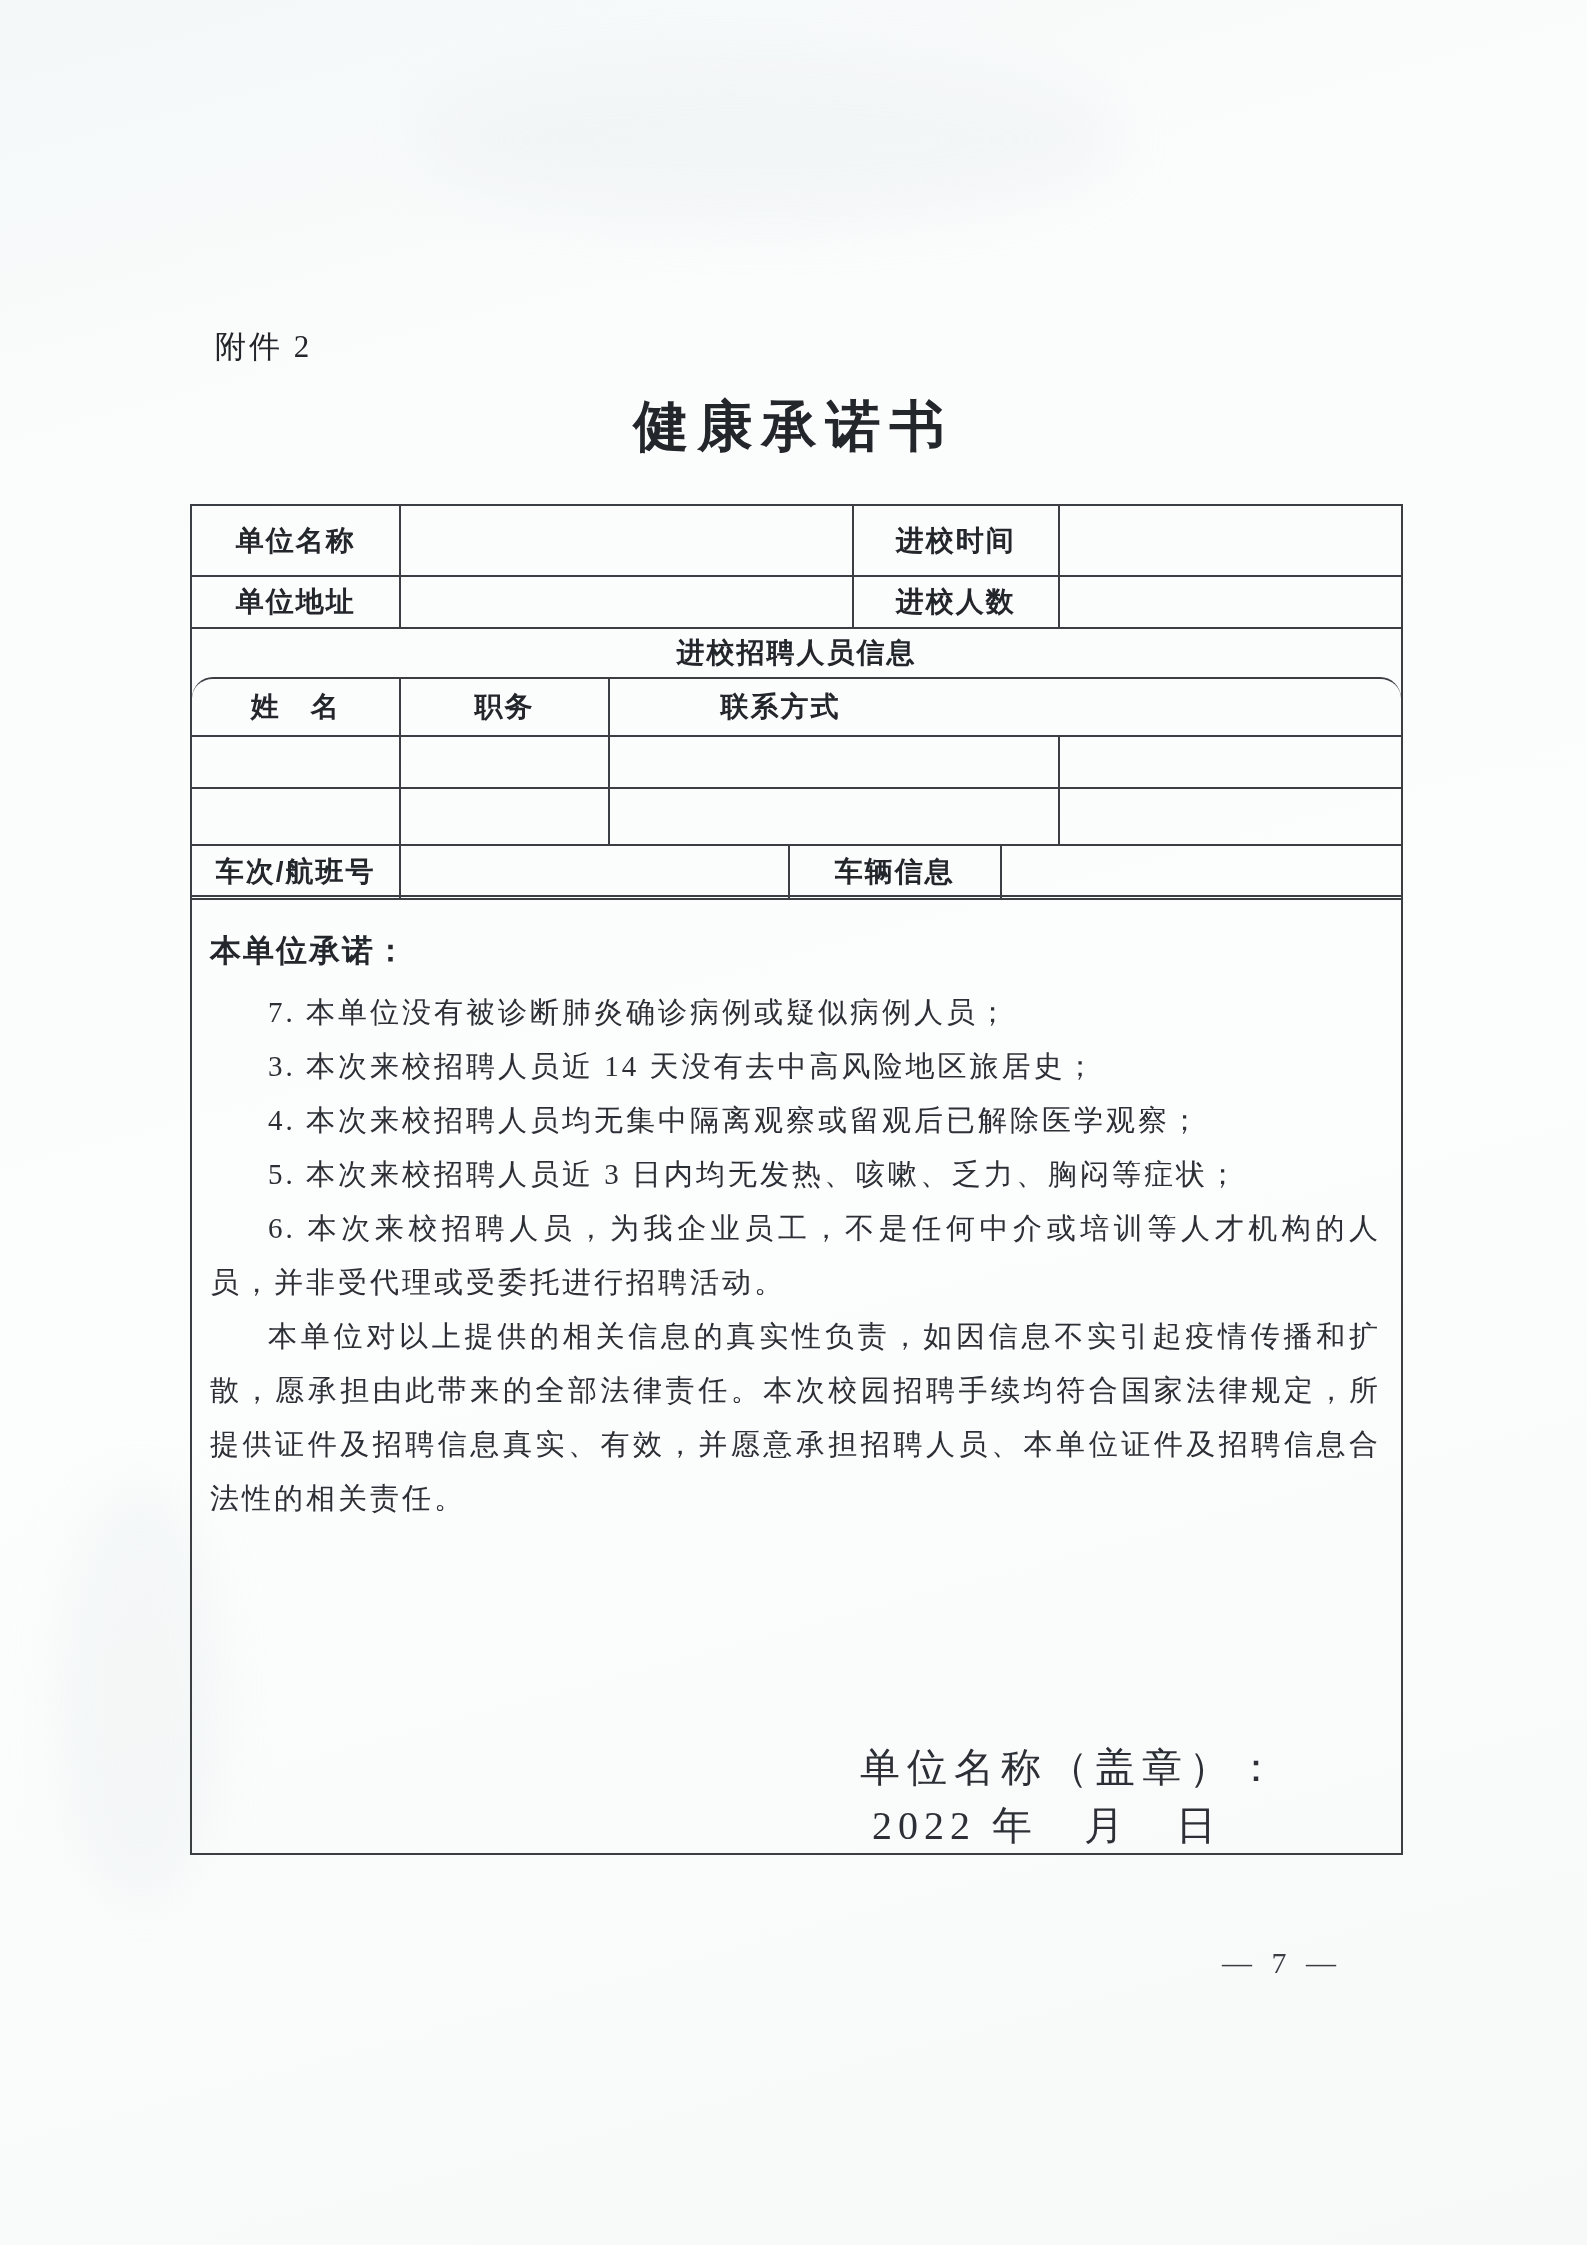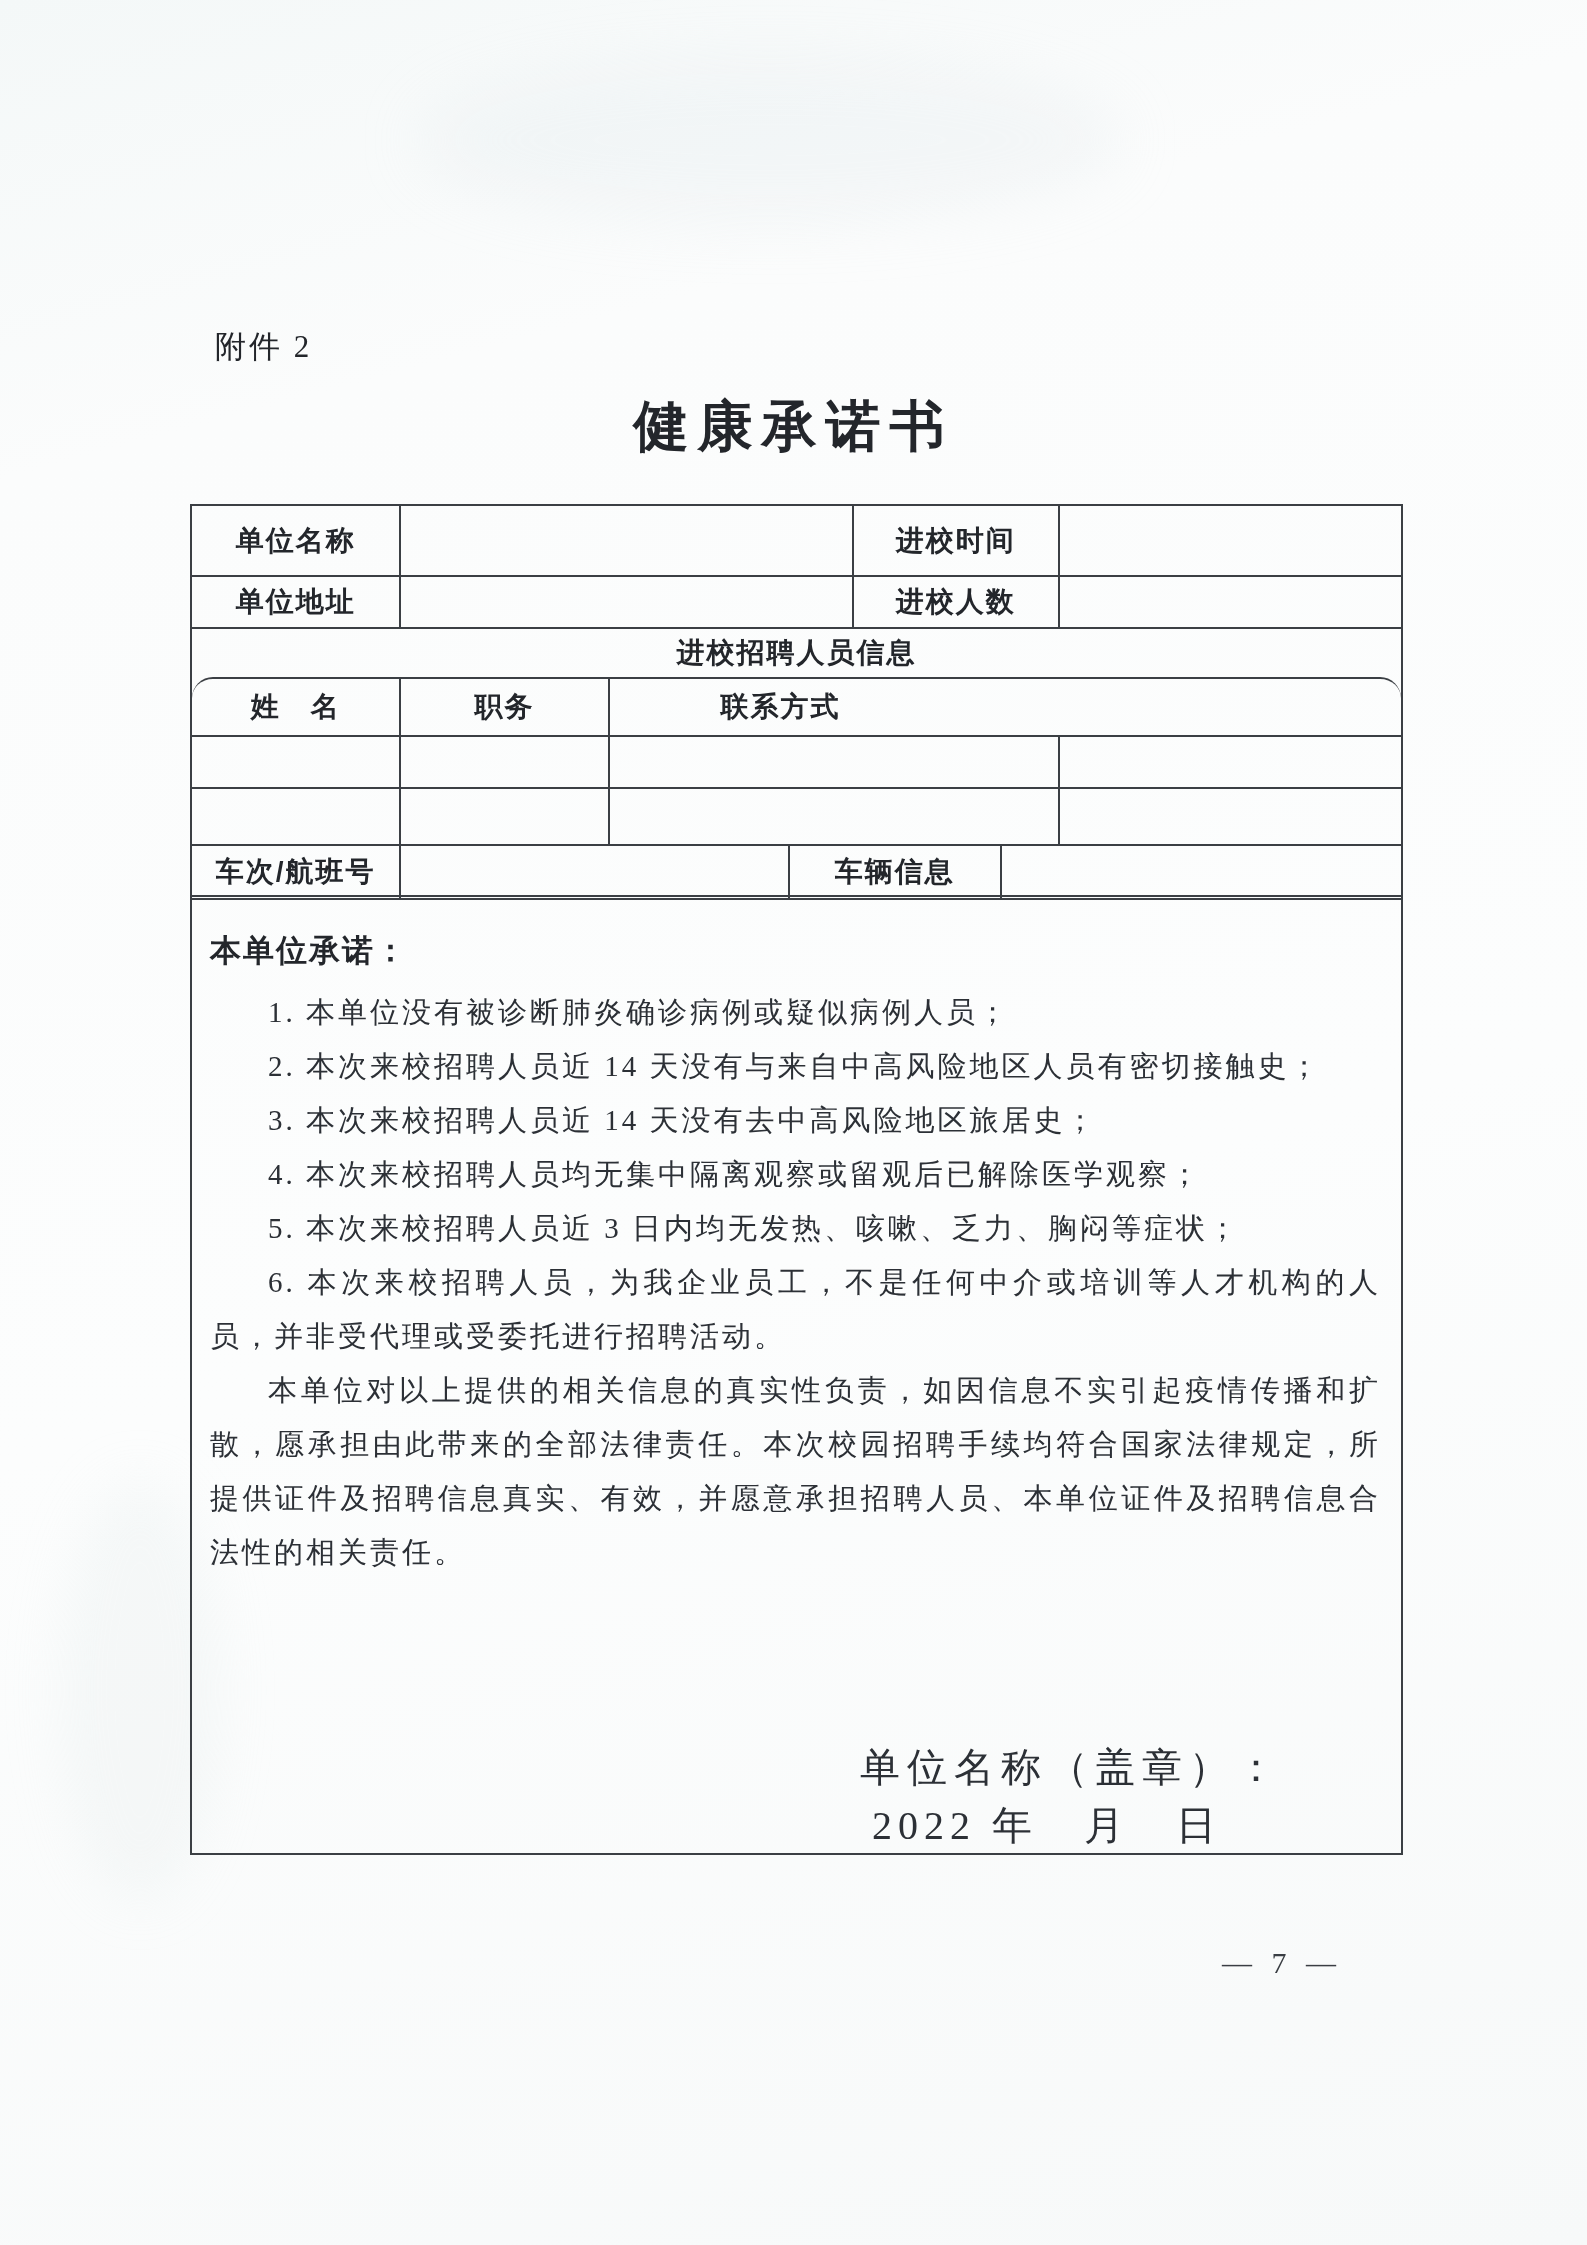--- a/index.html
+++ b/index.html
@@ -145,7 +145,7 @@
 
   <div class="commit-box">
     <div class="commit-heading">本单位承诺：</div>
-    <p class="commit-par">1. 本单位没有被诊断肺炎确诊病例或疑似病例人员；</p>
+    <p class="commit-par">7. 本单位没有被诊断肺炎确诊病例或疑似病例人员；</p>
     <p class="commit-par">2. 本次来校招聘人员近 14 天没有与来自中高风险地区人员有密切接触史；</p>
     <p class="commit-par">3. 本次来校招聘人员近 14 天没有去中高风险地区旅居史；</p>
     <p class="commit-par">4. 本次来校招聘人员均无集中隔离观察或留观后已解除医学观察；</p>

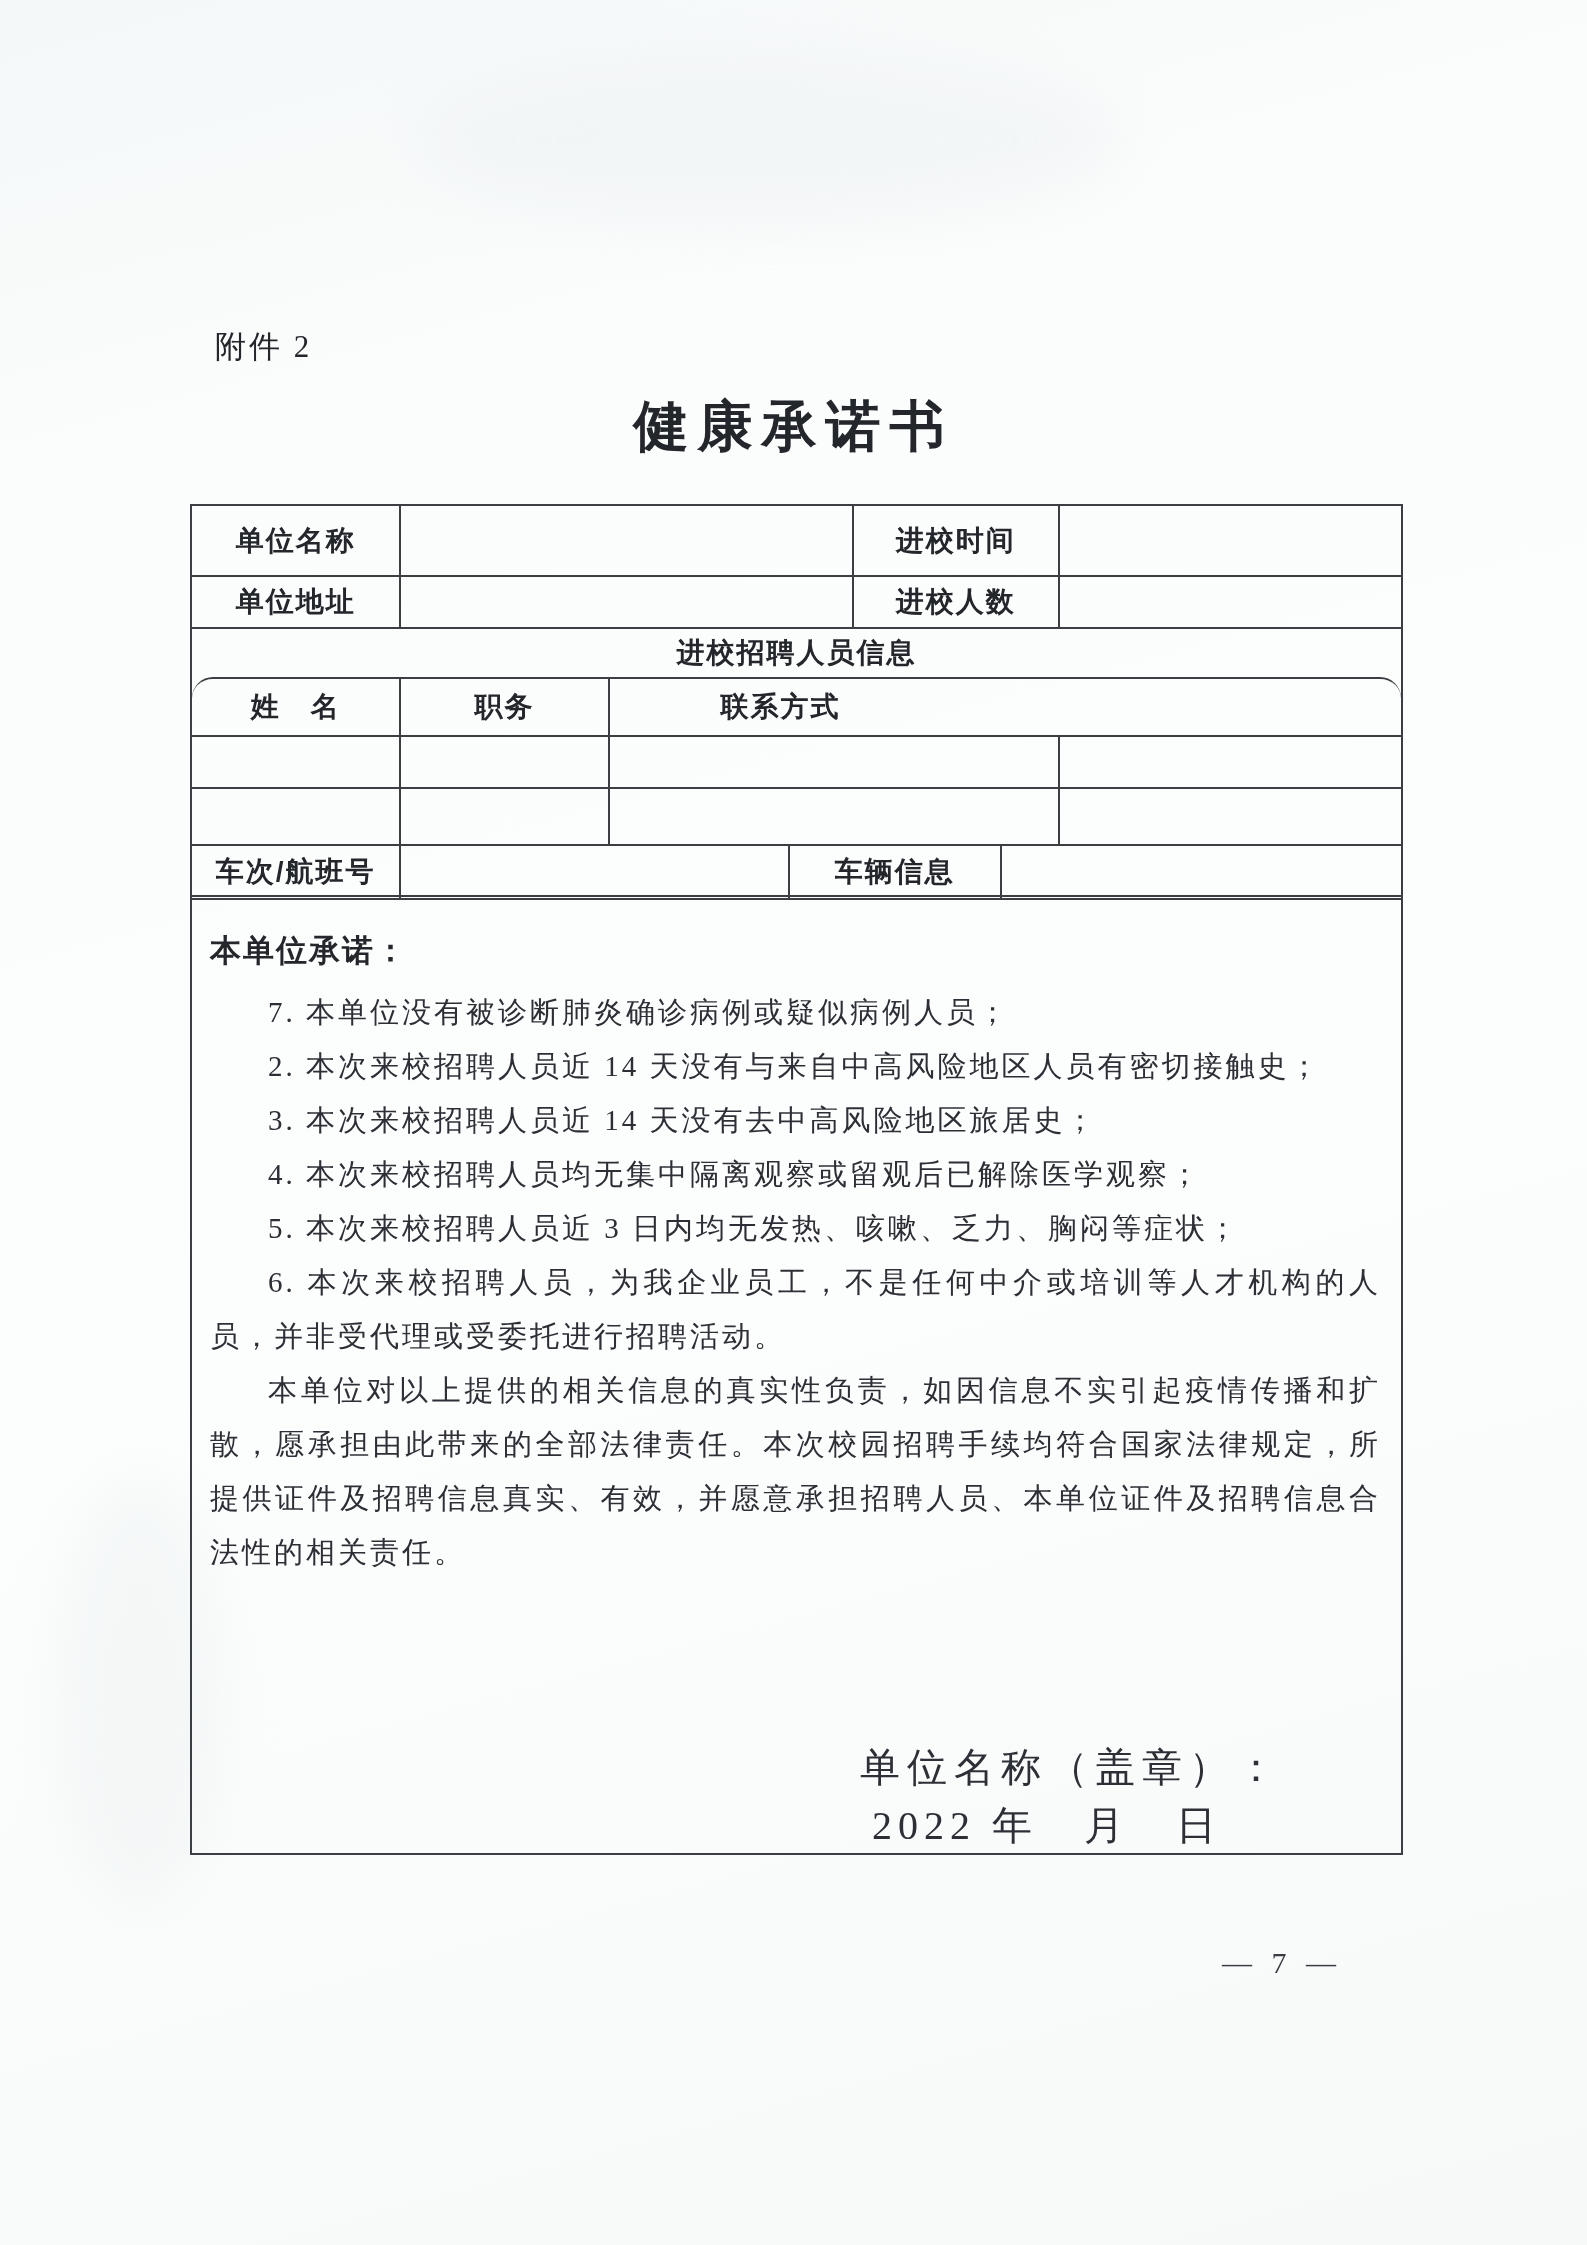--- a/index.html
+++ b/index.html
@@ -146,7 +146,6 @@
   <div class="commit-box">
     <div class="commit-heading">本单位承诺：</div>
     <p class="commit-par">7. 本单位没有被诊断肺炎确诊病例或疑似病例人员；</p>
-    <p class="commit-par">2. 本次来校招聘人员近 14 天没有与来自中高风险地区人员有密切接触史；</p>
     <p class="commit-par">3. 本次来校招聘人员近 14 天没有去中高风险地区旅居史；</p>
     <p class="commit-par">4. 本次来校招聘人员均无集中隔离观察或留观后已解除医学观察；</p>
     <p class="commit-par">5. 本次来校招聘人员近 3 日内均无发热、咳嗽、乏力、胸闷等症状；</p>

